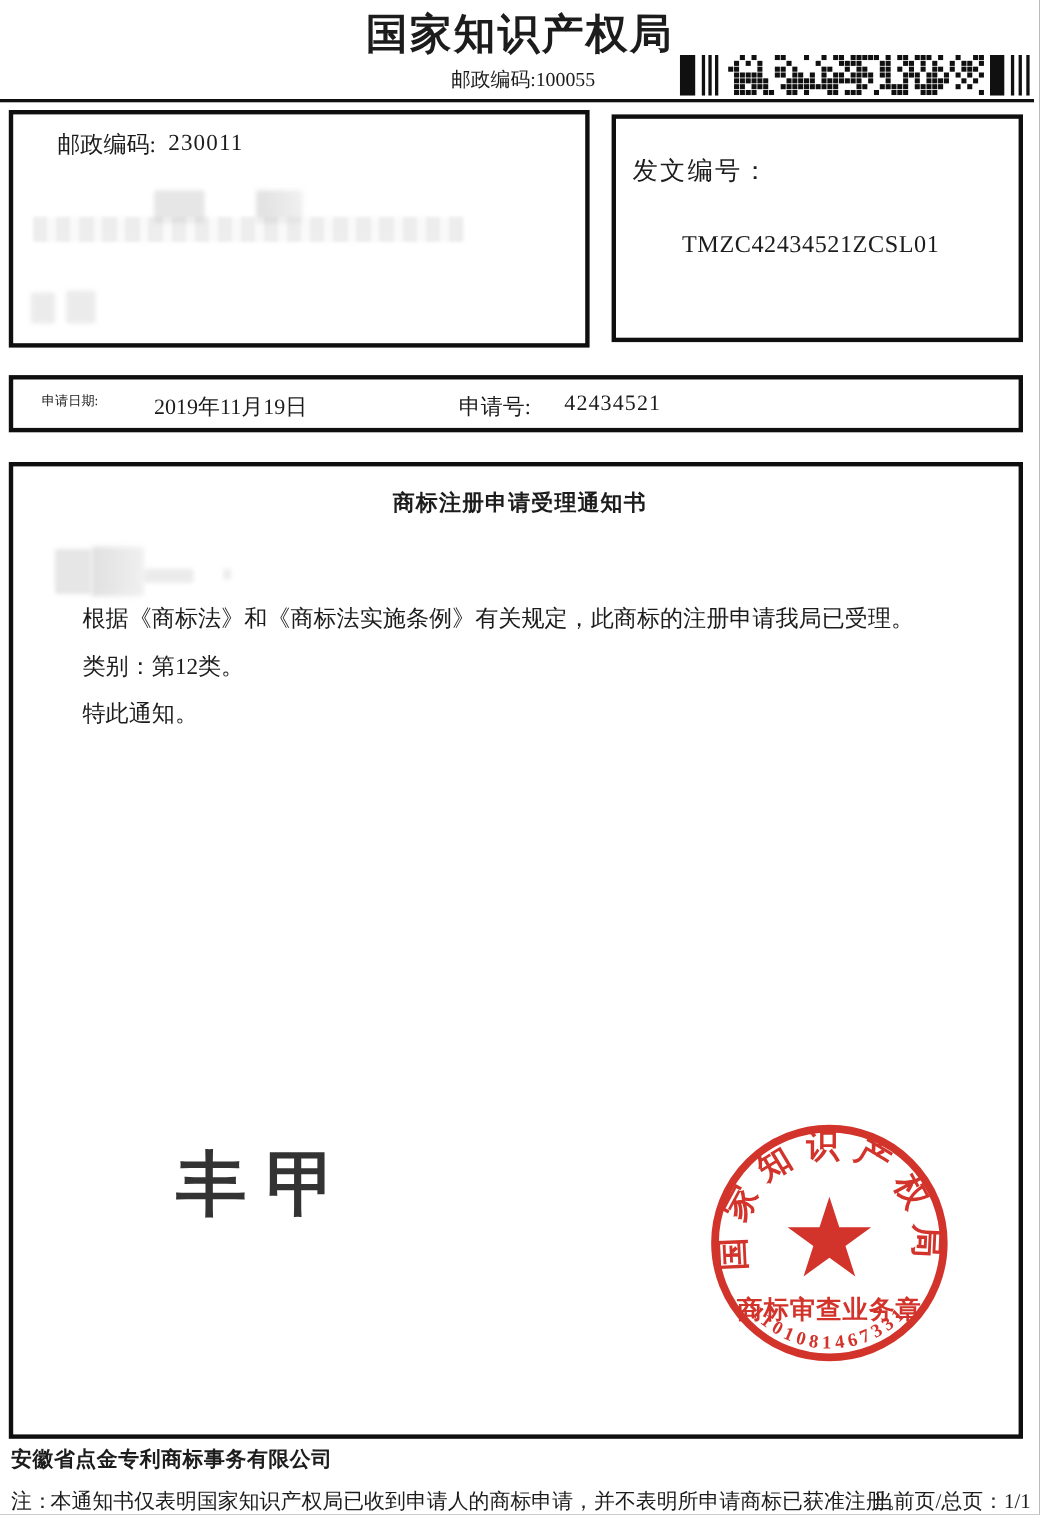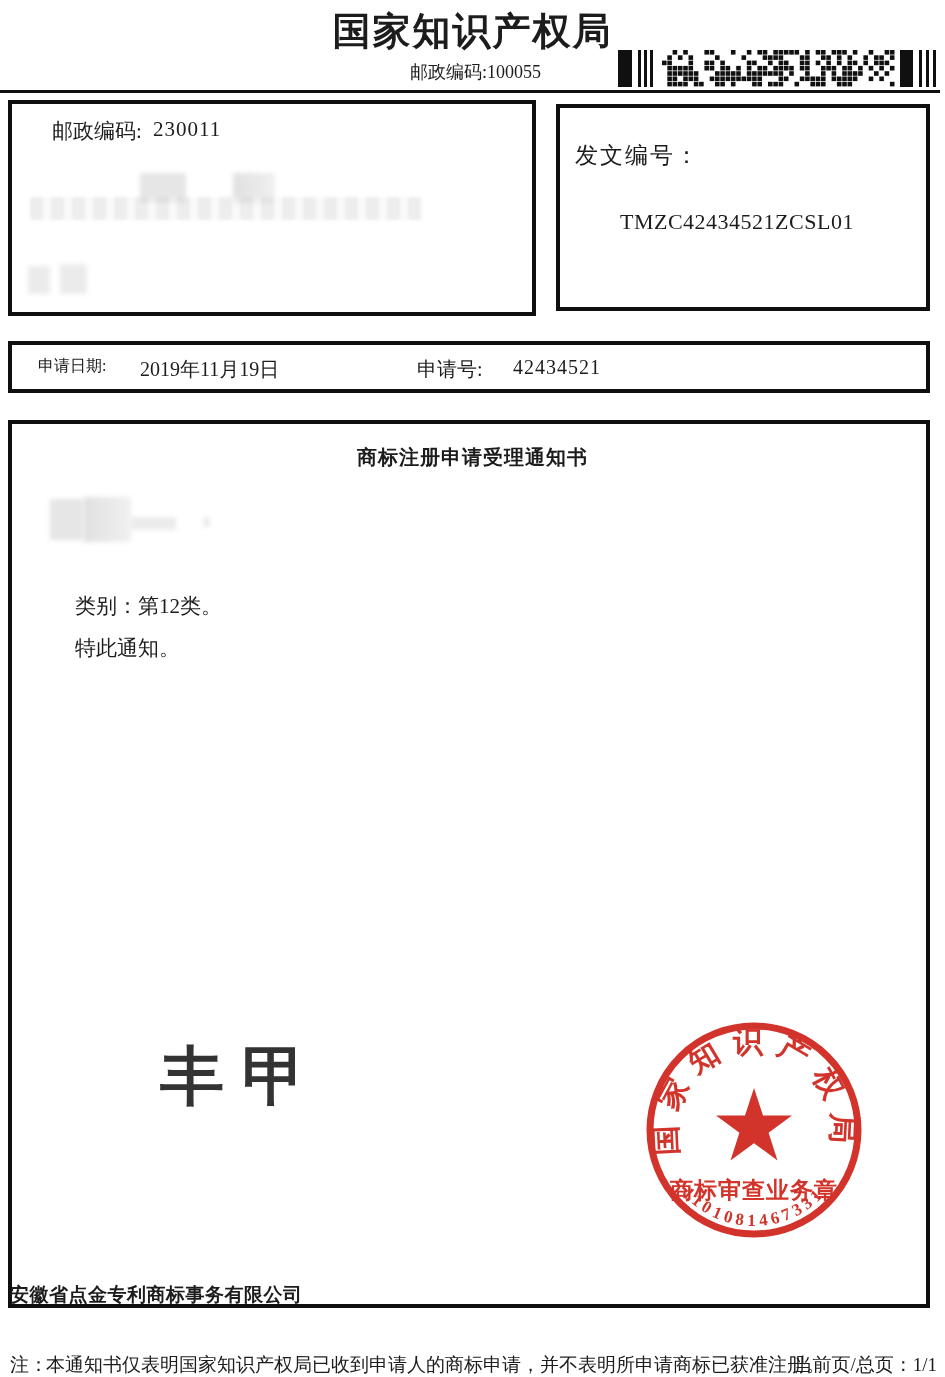--- a/index.html
+++ b/index.html
@@ -28,7 +28,7 @@
   .issue-label{left:575px;top:140px;font-size:23px;letter-spacing:2px;}
   .issue-value{left:620px;top:209px;font-size:22px;letter-spacing:.5px;}
 
-  .app-date-label{left:38px;top:356px;font-size:16px;}
+  .app-date-label{left:38px;top:356px;font-size:12px;}
   .app-date-value{left:140px;top:356px;font-size:20px;}
   .app-no-label{left:417px;top:356px;font-size:20px;}
   .app-no-value{left:513px;top:356px;font-size:20px;letter-spacing:1px;}

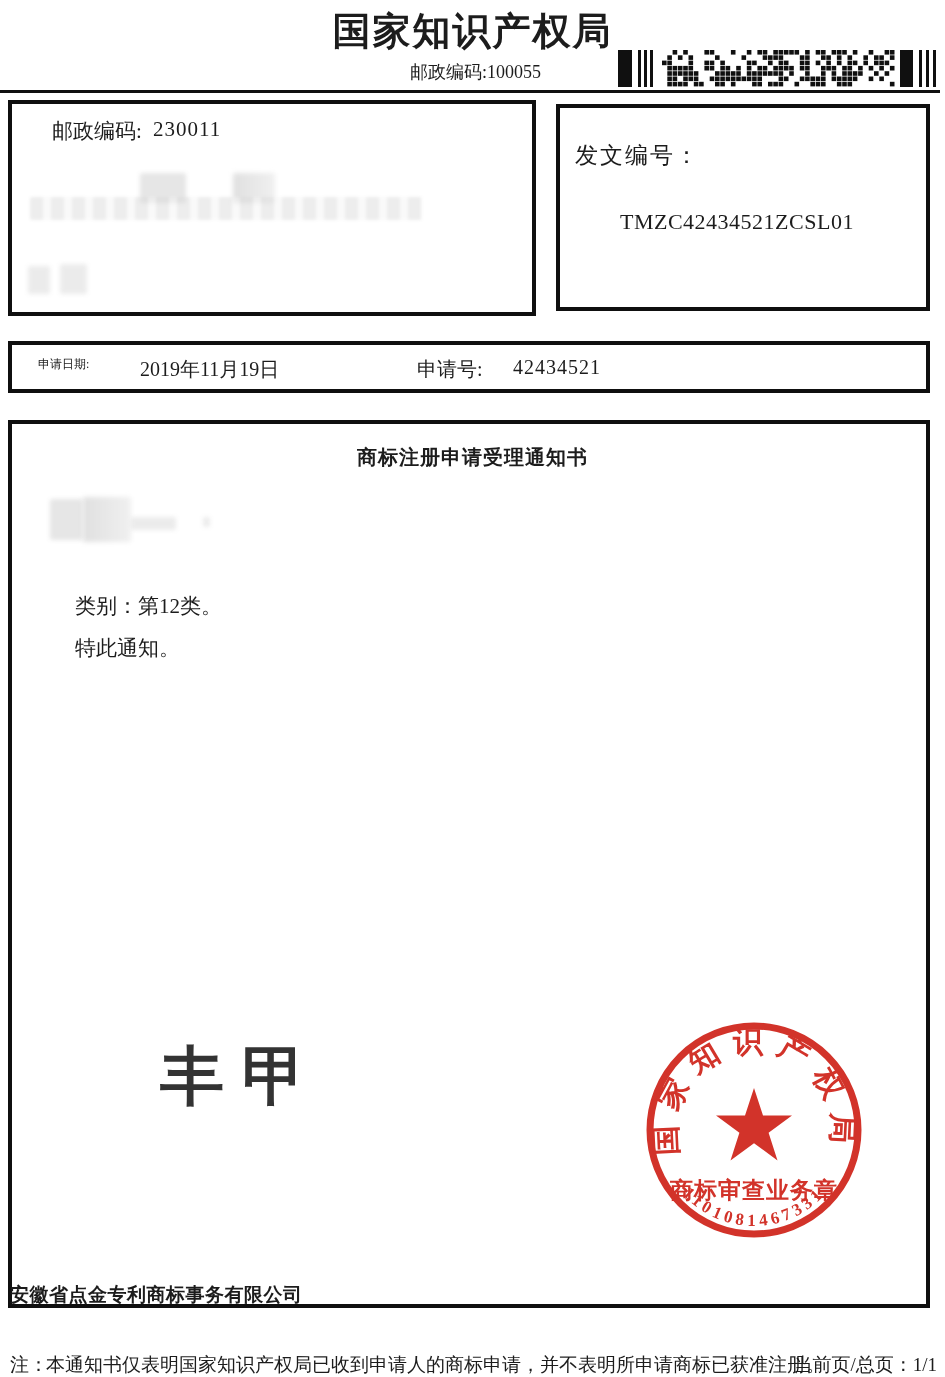--- a/index.html
+++ b/index.html
@@ -281,6 +281,7 @@
   <div class="redact r-blob" style="left:131px;top:517px;width:45px;height:13px;"></div>
   <div class="redact r-blob" style="left:203px;top:517px;width:7px;height:10px;"></div>
 
+  <div class="abs para p1">根据《商标法》和《商标法实施条例》有关规定，此商标的注册申请我局已受理。</div>
   <div class="abs para p2">类别：第12类。</div>
   <div class="abs para p3">特此通知。</div>
 

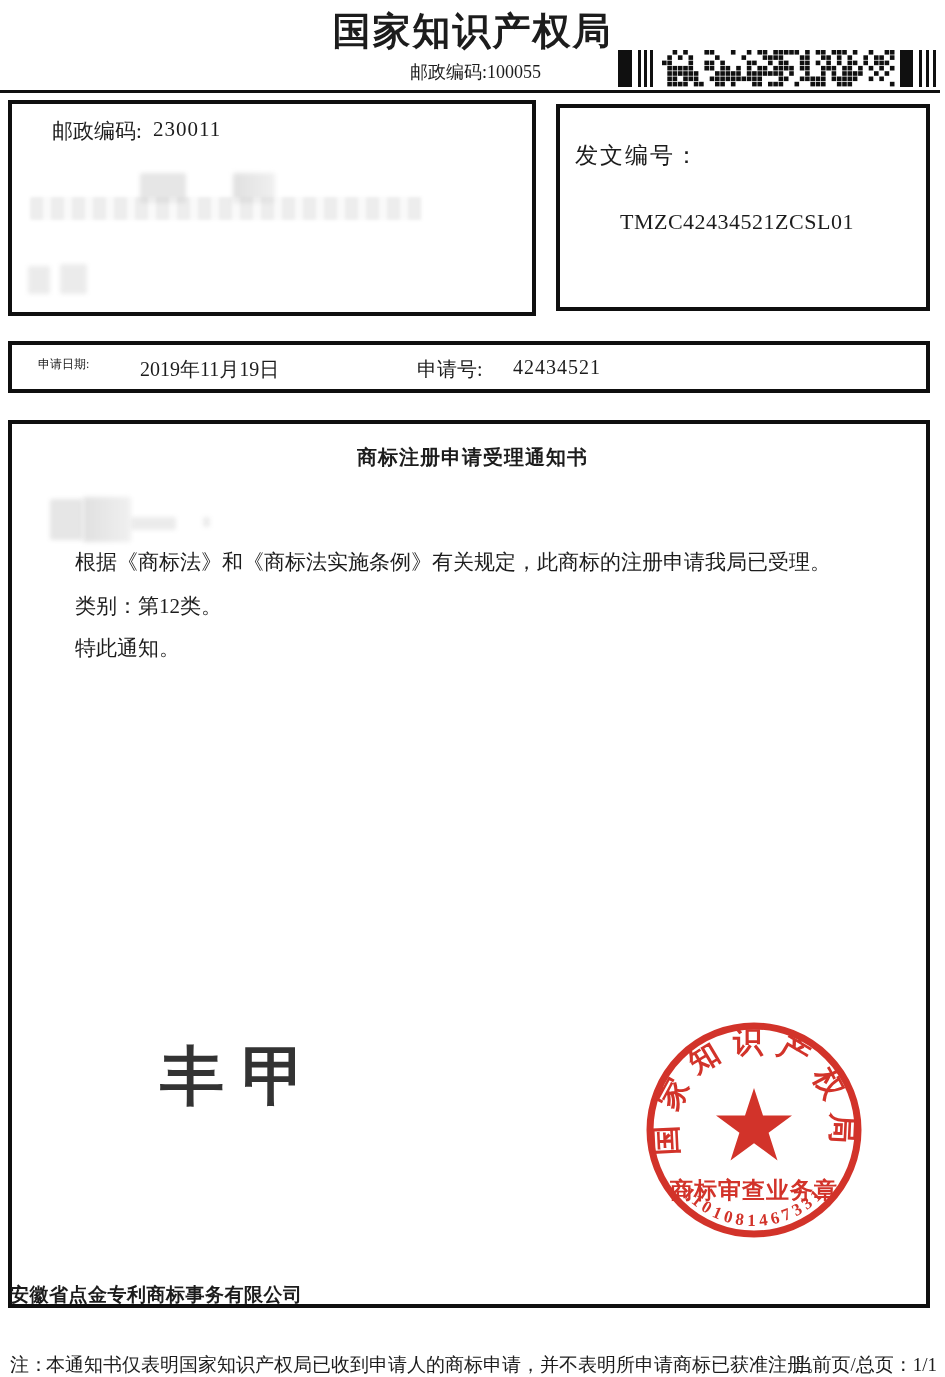--- a/index.html
+++ b/index.html
@@ -59,7 +59,7 @@
   .seal-serial{font-size:17px;font-weight:700;fill:var(--seal-red);letter-spacing:4px;text-anchor:middle;font-family:"Liberation Serif","DejaVu Serif",serif;}
   .seal-date{position:absolute;left:36px;top:104px;font-size:22px;letter-spacing:2px;color:#1b1b1b;white-space:nowrap;z-index:2;}
 
-  .agent-name{left:10px;top:1282px;font-size:19px;font-weight:600;letter-spacing:.5px;}
+  .agent-name{left:10px;top:1314px;font-size:19px;font-weight:600;letter-spacing:.5px;}
   .footer-note-label{left:10px;top:1352px;font-size:19px;}
   .footer-note-text{left:46px;top:1352px;font-size:19px;white-space:nowrap;}
   .footer-page{right:8px;top:1352px;font-size:19px;white-space:nowrap;}

